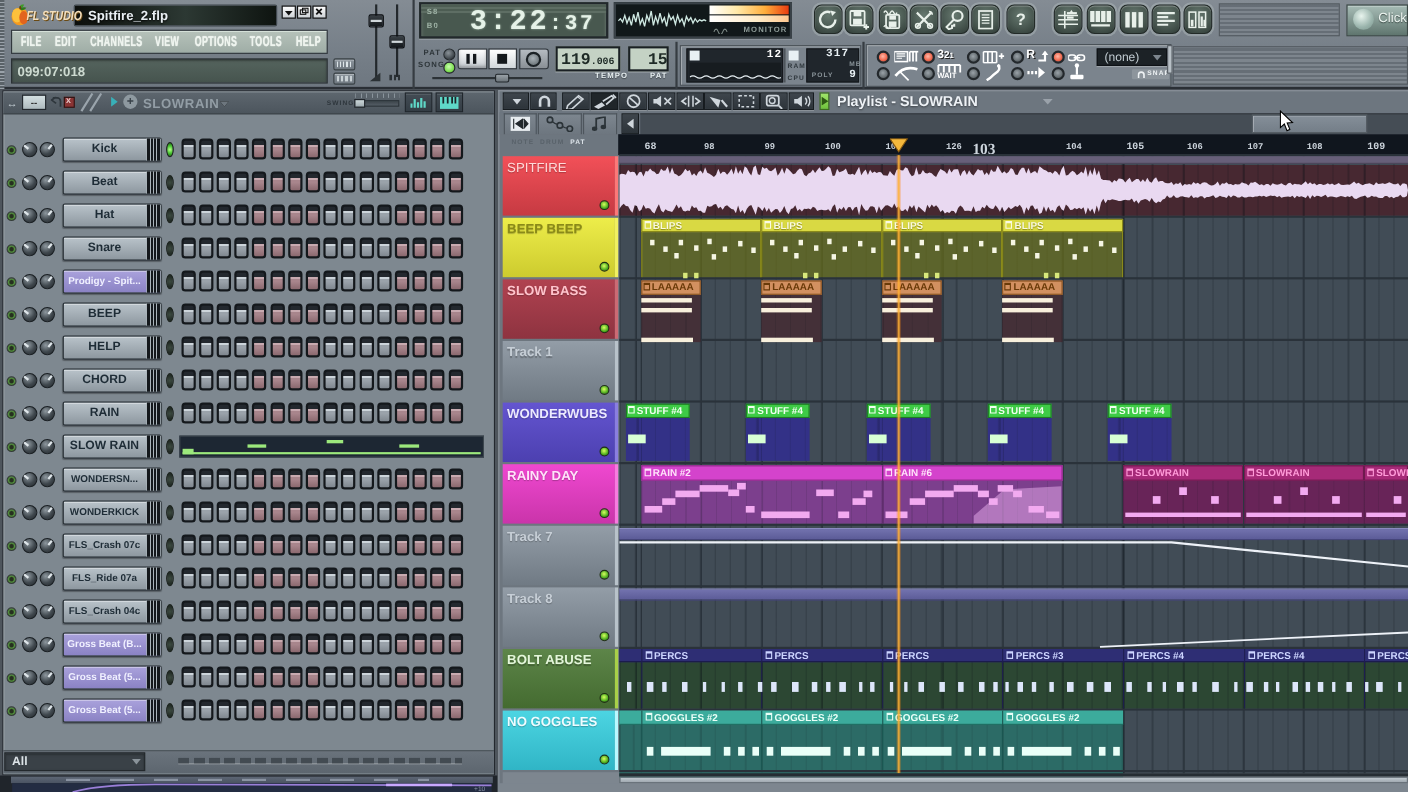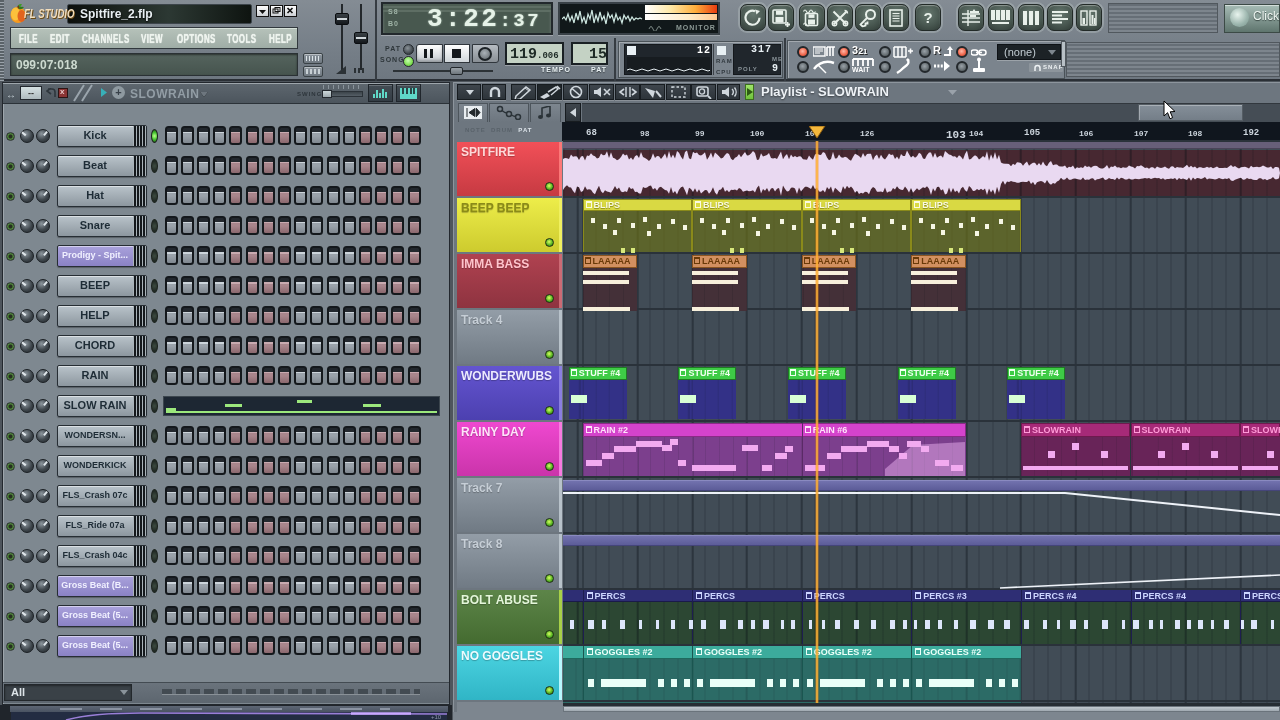--- a/index.html
+++ b/index.html
@@ -1137,7 +1137,7 @@
     <div class="abs seg" style="left:750px;top:129px;font-size:8px;color:#cdd5dd;font-family:'Liberation Mono',monospace;letter-spacing:0">100</div>
     <div class="abs seg" style="left:805px;top:129px;font-size:8px;color:#cdd5dd;font-family:'Liberation Mono',monospace;letter-spacing:0">101</div>
     <div class="abs seg" style="left:860px;top:129px;font-size:8px;color:#cdd5dd;font-family:'Liberation Mono',monospace;letter-spacing:0">126</div>
-    <div class="abs seg" style="left:946px;top:129px;font-size:11px;color:#cdd5dd;font-family:Liberation Mono, monospace;letter-spacing:0">103</div>
+    <div class="abs seg" style="left:884px;top:129px;font-size:14px;color:#cdd5dd;font-family:Liberation Serif, serif;letter-spacing:0">103</div>
     <div class="abs seg" style="left:969px;top:129px;font-size:8px;color:#cdd5dd;font-family:'Liberation Mono',monospace;letter-spacing:0">104</div>
     <div class="abs seg" style="left:1024px;top:128px;font-size:9px;color:#cdd5dd;font-family:'Liberation Mono',monospace;letter-spacing:0">105</div>
     <div class="abs seg" style="left:1079px;top:129px;font-size:8px;color:#cdd5dd;font-family:'Liberation Mono',monospace;letter-spacing:0">106</div>

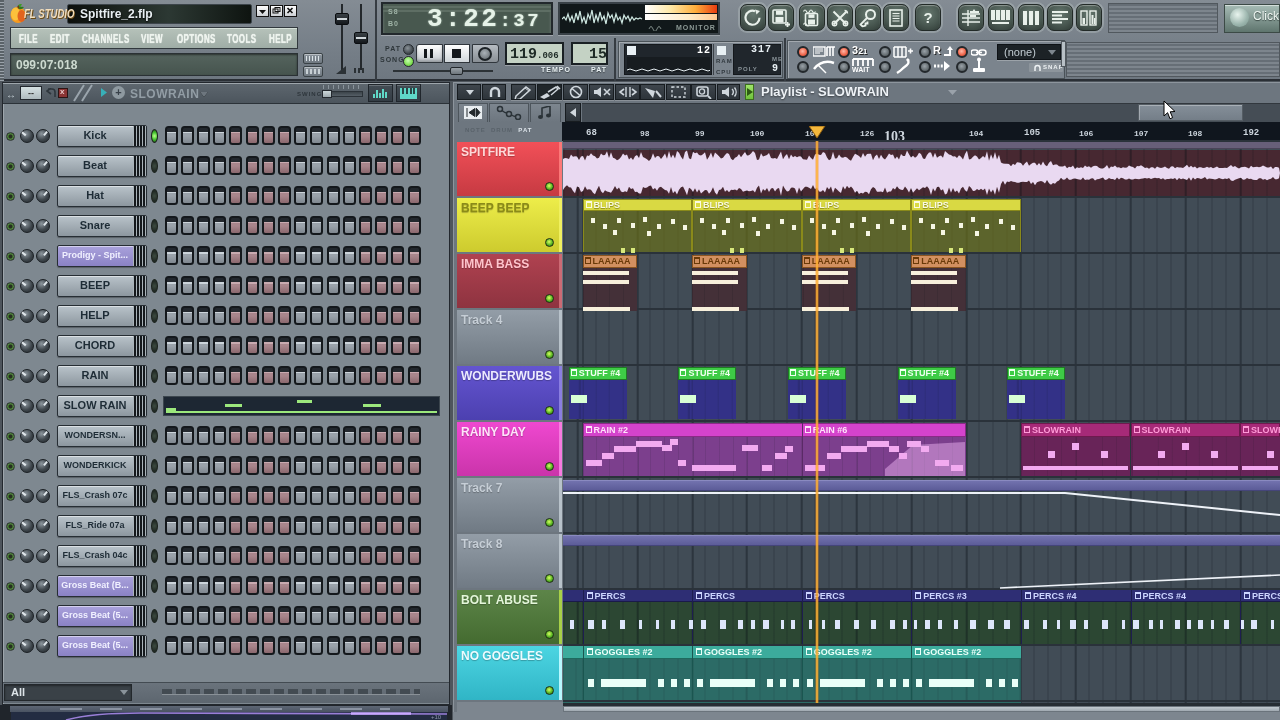--- a/index.html
+++ b/index.html
@@ -1143,7 +1143,7 @@
     <div class="abs seg" style="left:1079px;top:129px;font-size:8px;color:#cdd5dd;font-family:'Liberation Mono',monospace;letter-spacing:0">106</div>
     <div class="abs seg" style="left:1134px;top:129px;font-size:8px;color:#cdd5dd;font-family:'Liberation Mono',monospace;letter-spacing:0">107</div>
     <div class="abs seg" style="left:1188px;top:129px;font-size:8px;color:#cdd5dd;font-family:'Liberation Mono',monospace;letter-spacing:0">108</div>
-    <div class="abs seg" style="left:1243px;top:128px;font-size:9px;color:#cdd5dd;font-family:'Liberation Mono',monospace;letter-spacing:0">192</div>
+    <div class="abs seg" style="left:1243px;top:128px;font-size:9px;color:#cdd5dd;font-family:'Liberation Mono',monospace;letter-spacing:0">109</div>
     <svg class="abs" style="left:809px;top:126px" width="17" height="13">
       <path d="M0 0 h16 l-8 12 z" fill="#f4b83c" stroke="#8a5a10" stroke-width="1"></path>
     </svg>

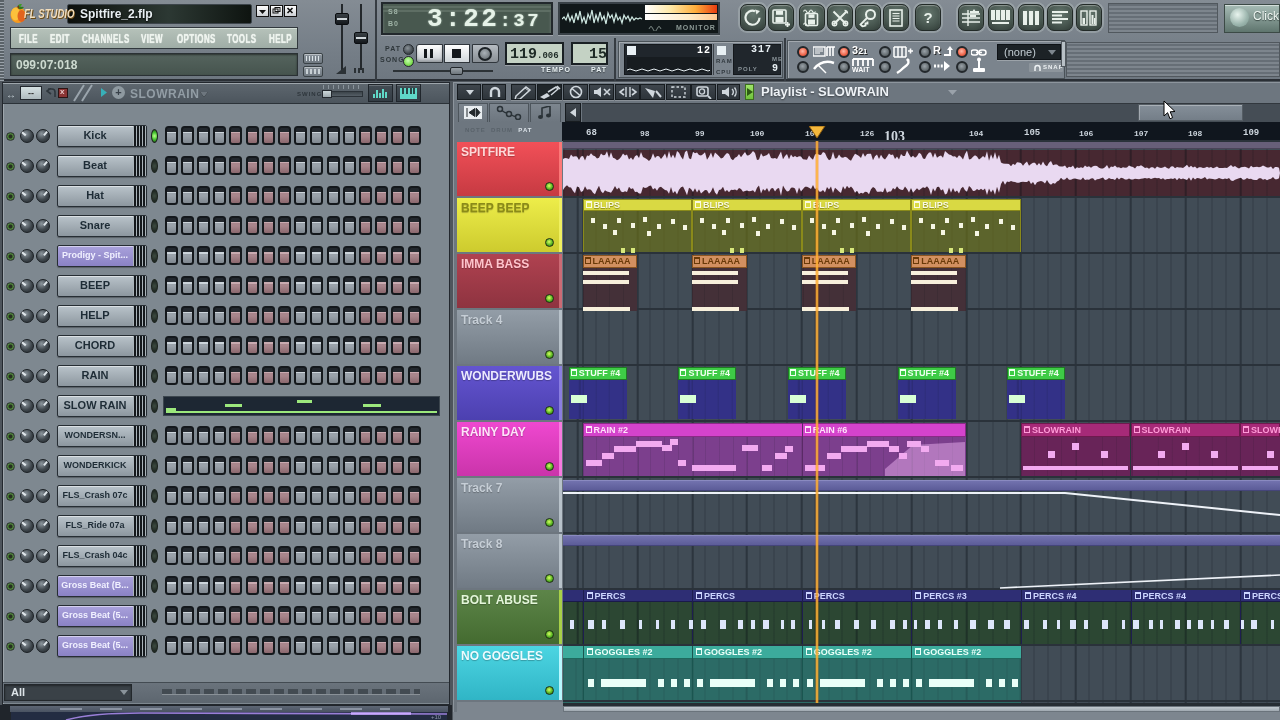--- a/index.html
+++ b/index.html
@@ -1161,7 +1161,7 @@
     <div class="abs" style="left:563px;top:700px;width:717px;height:2px;background:#2a323a"></div>
     <div class="abs" style="left:457px;top:142px;width:102px;height:54px;background:linear-gradient(#f25058,#c63a42)"></div>
     <div class="abs" style="left:559px;top:142px;width:3px;height:54px;background:#fc7878"></div>
-    <div class="abs" style="left:461px;top:145px;font-size:12px;font-weight:bold;color:#ffd8d8;text-shadow:0 1px 1px rgba(0,0,0,.25);white-space:nowrap">SPITFIRE</div>
+    <div class="abs" style="left:461px;top:145px;font-size:12px;font-weight:normal;color:#ffd8d8;text-shadow:0 1px 1px rgba(0,0,0,.25);white-space:nowrap">SPITFIRE</div>
     <div class="abs" style="left:545px;top:182px;width:9px;height:9px;border-radius:50%;background:radial-gradient(circle at 45% 40%,#d8ff60,#4fae20 60%,#2a6a10);border:1.5px solid #203014"></div>
     <div class="abs" style="left:457px;top:198px;width:102px;height:54px;background:linear-gradient(#eded4a,#cdcb2e)"></div>
     <div class="abs" style="left:559px;top:198px;width:3px;height:54px;background:#f0f060"></div>

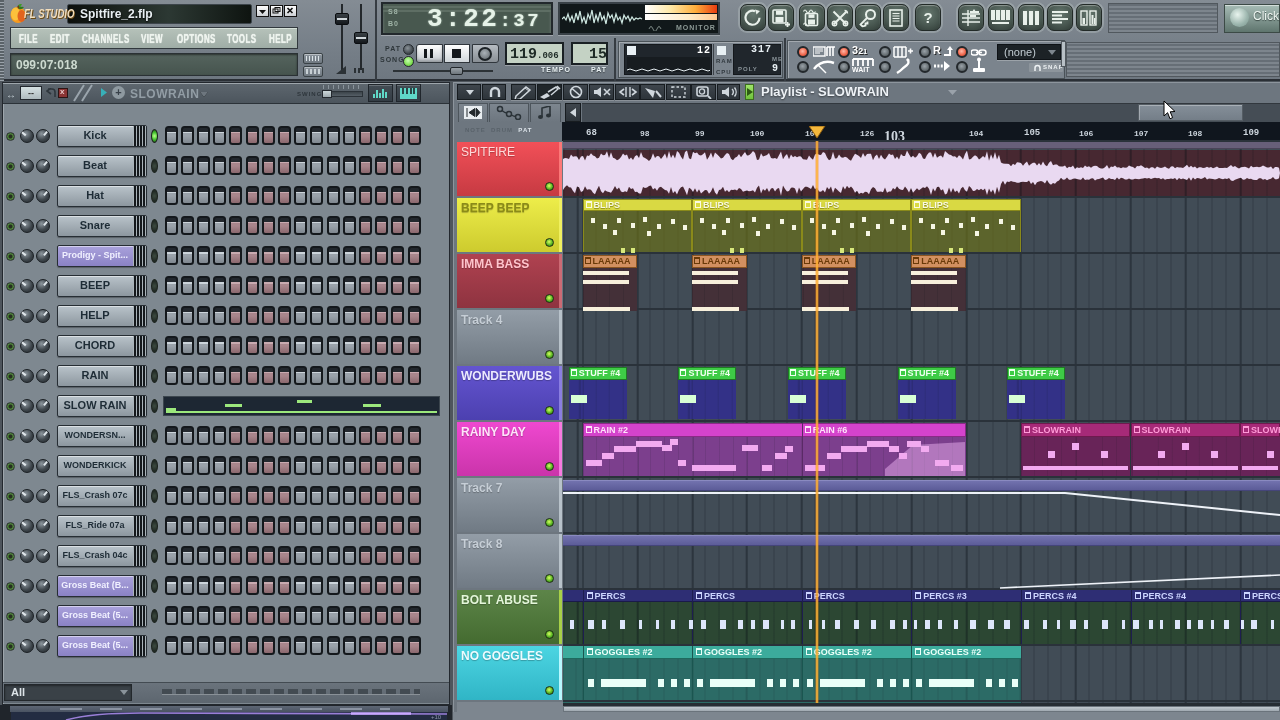--- a/index.html
+++ b/index.html
@@ -1169,7 +1169,7 @@
     <div class="abs" style="left:545px;top:238px;width:9px;height:9px;border-radius:50%;background:radial-gradient(circle at 45% 40%,#d8ff60,#4fae20 60%,#2a6a10);border:1.5px solid #203014"></div>
     <div class="abs" style="left:457px;top:254px;width:102px;height:54px;background:linear-gradient(#b04250,#8e3340)"></div>
     <div class="abs" style="left:559px;top:254px;width:3px;height:54px;background:#cc6a74"></div>
-    <div class="abs" style="left:461px;top:257px;font-size:12px;font-weight:bold;color:#ffc4cc;text-shadow:0 1px 1px rgba(0,0,0,.25);white-space:nowrap">IMMA BASS</div>
+    <div class="abs" style="left:461px;top:257px;font-size:12px;font-weight:bold;color:#ffc4cc;text-shadow:0 1px 1px rgba(0,0,0,.25);white-space:nowrap">SLOW BASS</div>
     <div class="abs" style="left:545px;top:294px;width:9px;height:9px;border-radius:50%;background:radial-gradient(circle at 45% 40%,#d8ff60,#4fae20 60%,#2a6a10);border:1.5px solid #203014"></div>
     <div class="abs" style="left:457px;top:310px;width:102px;height:54px;background:linear-gradient(#939da7,#707a84)"></div>
     <div class="abs" style="left:559px;top:310px;width:3px;height:54px;background:#b8c2ca"></div>

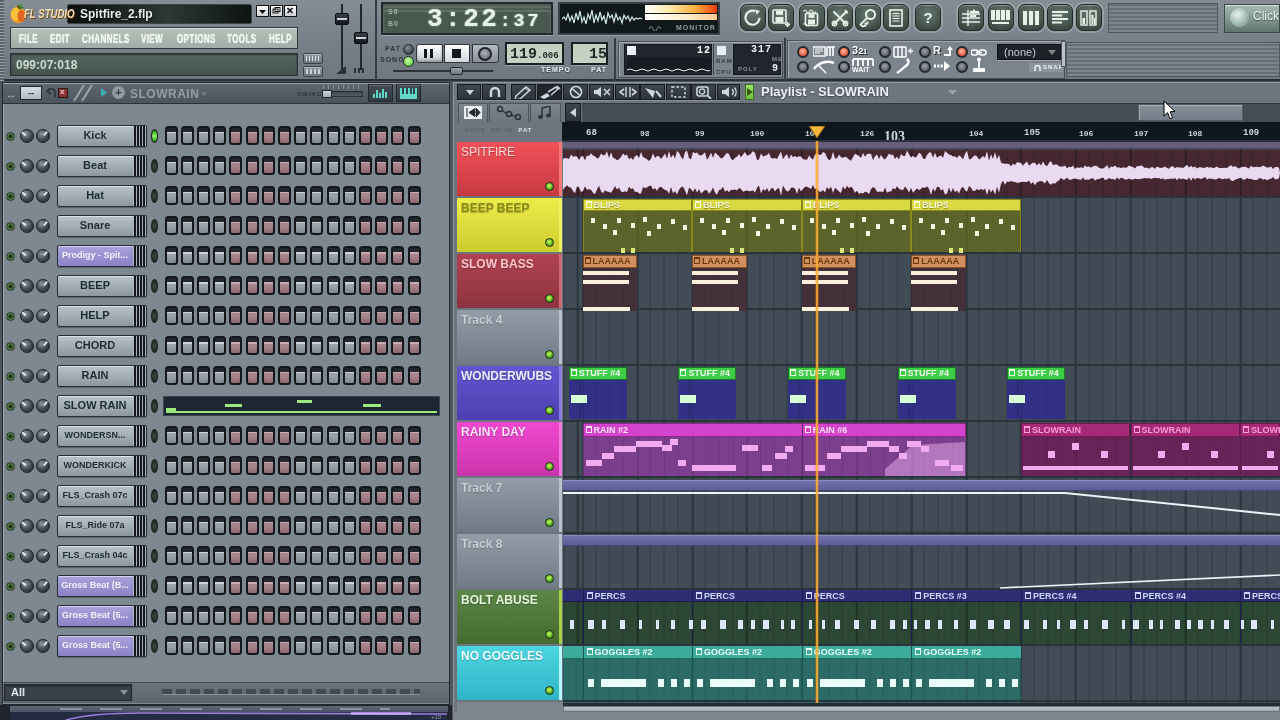--- a/index.html
+++ b/index.html
@@ -1173,7 +1173,7 @@
     <div class="abs" style="left:545px;top:294px;width:9px;height:9px;border-radius:50%;background:radial-gradient(circle at 45% 40%,#d8ff60,#4fae20 60%,#2a6a10);border:1.5px solid #203014"></div>
     <div class="abs" style="left:457px;top:310px;width:102px;height:54px;background:linear-gradient(#939da7,#707a84)"></div>
     <div class="abs" style="left:559px;top:310px;width:3px;height:54px;background:#b8c2ca"></div>
-    <div class="abs" style="left:461px;top:313px;font-size:12px;font-weight:bold;color:#c6ced6;text-shadow:0 1px 1px rgba(0,0,0,.25);white-space:nowrap">Track 4</div>
+    <div class="abs" style="left:461px;top:313px;font-size:12px;font-weight:bold;color:#c6ced6;text-shadow:0 1px 1px rgba(0,0,0,.25);white-space:nowrap">Track 1</div>
     <div class="abs" style="left:545px;top:350px;width:9px;height:9px;border-radius:50%;background:radial-gradient(circle at 45% 40%,#d8ff60,#4fae20 60%,#2a6a10);border:1.5px solid #203014"></div>
     <div class="abs" style="left:457px;top:366px;width:102px;height:54px;background:linear-gradient(#6455d0,#4c40b0)"></div>
     <div class="abs" style="left:559px;top:366px;width:3px;height:54px;background:#8a7ee0"></div>

